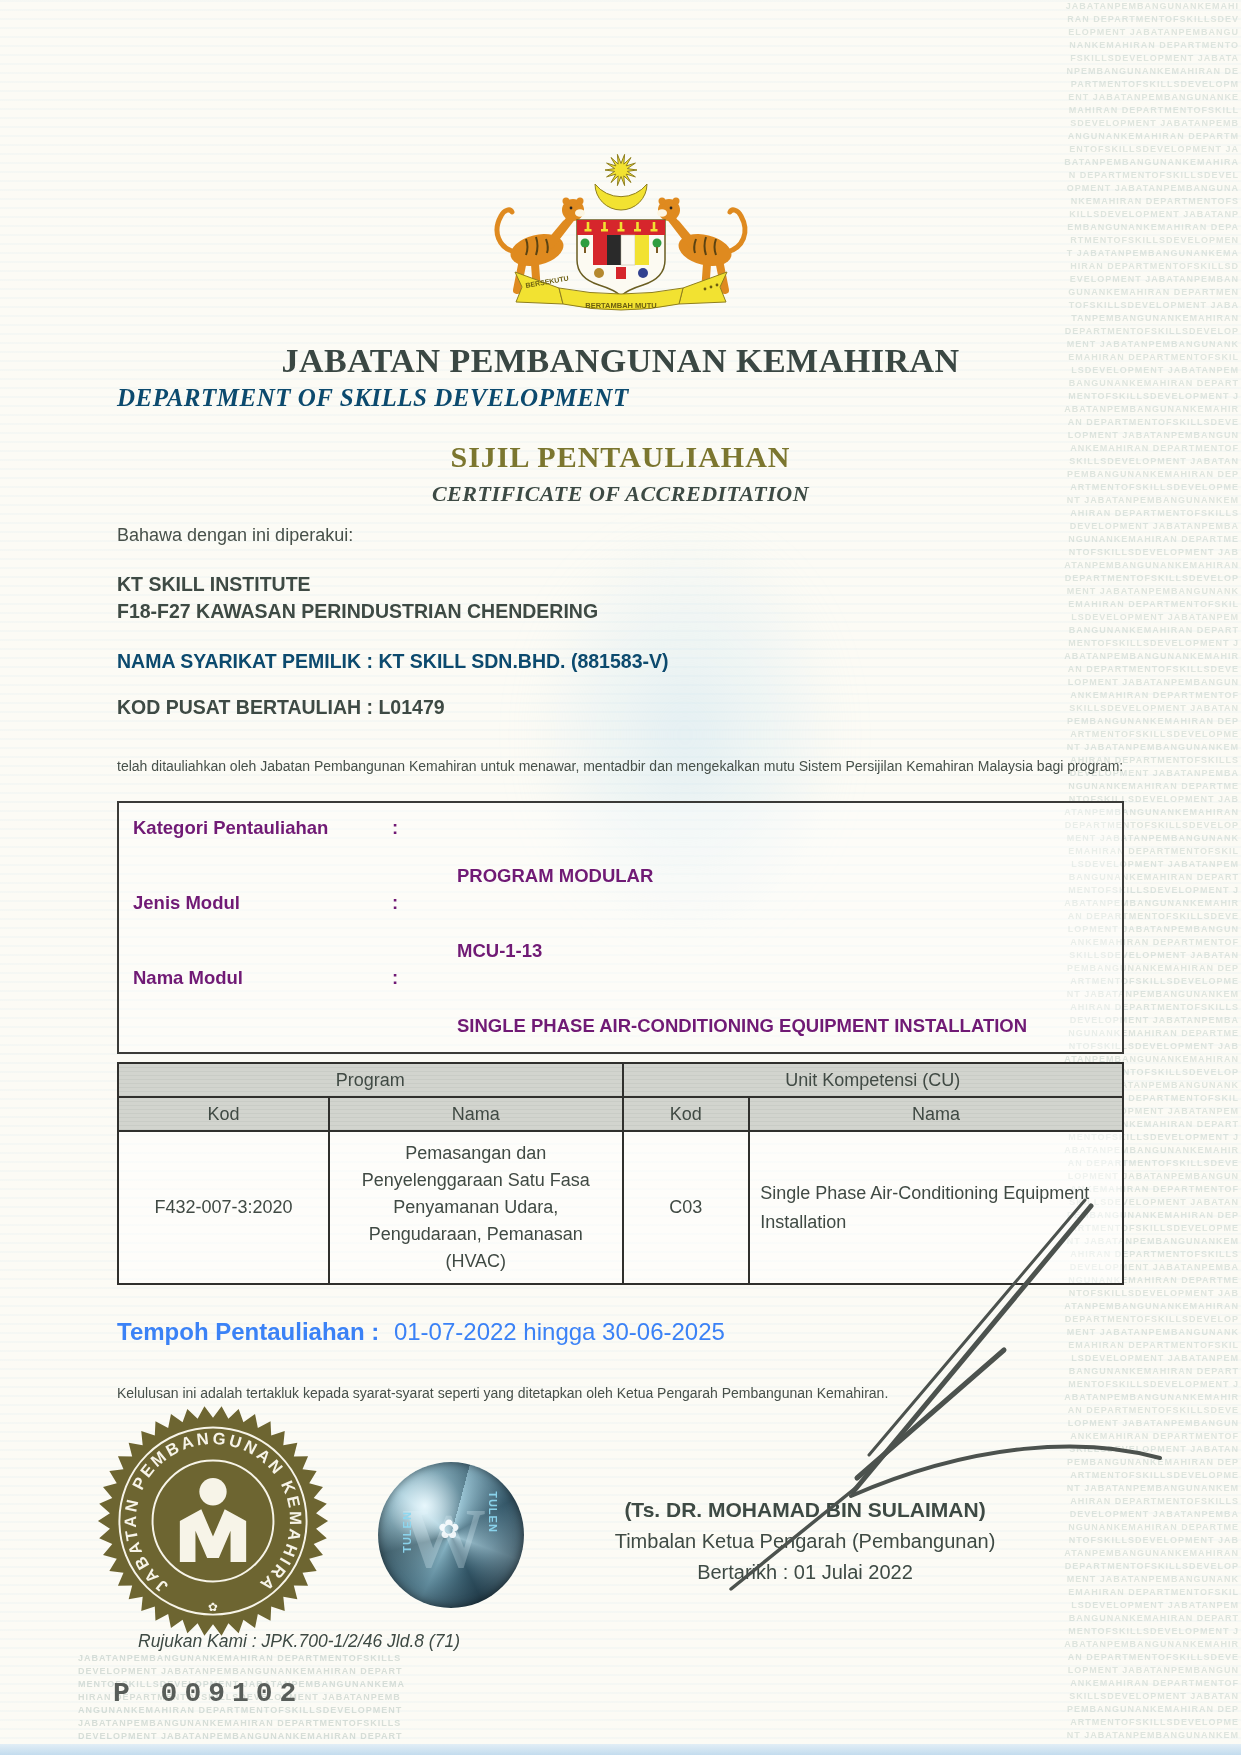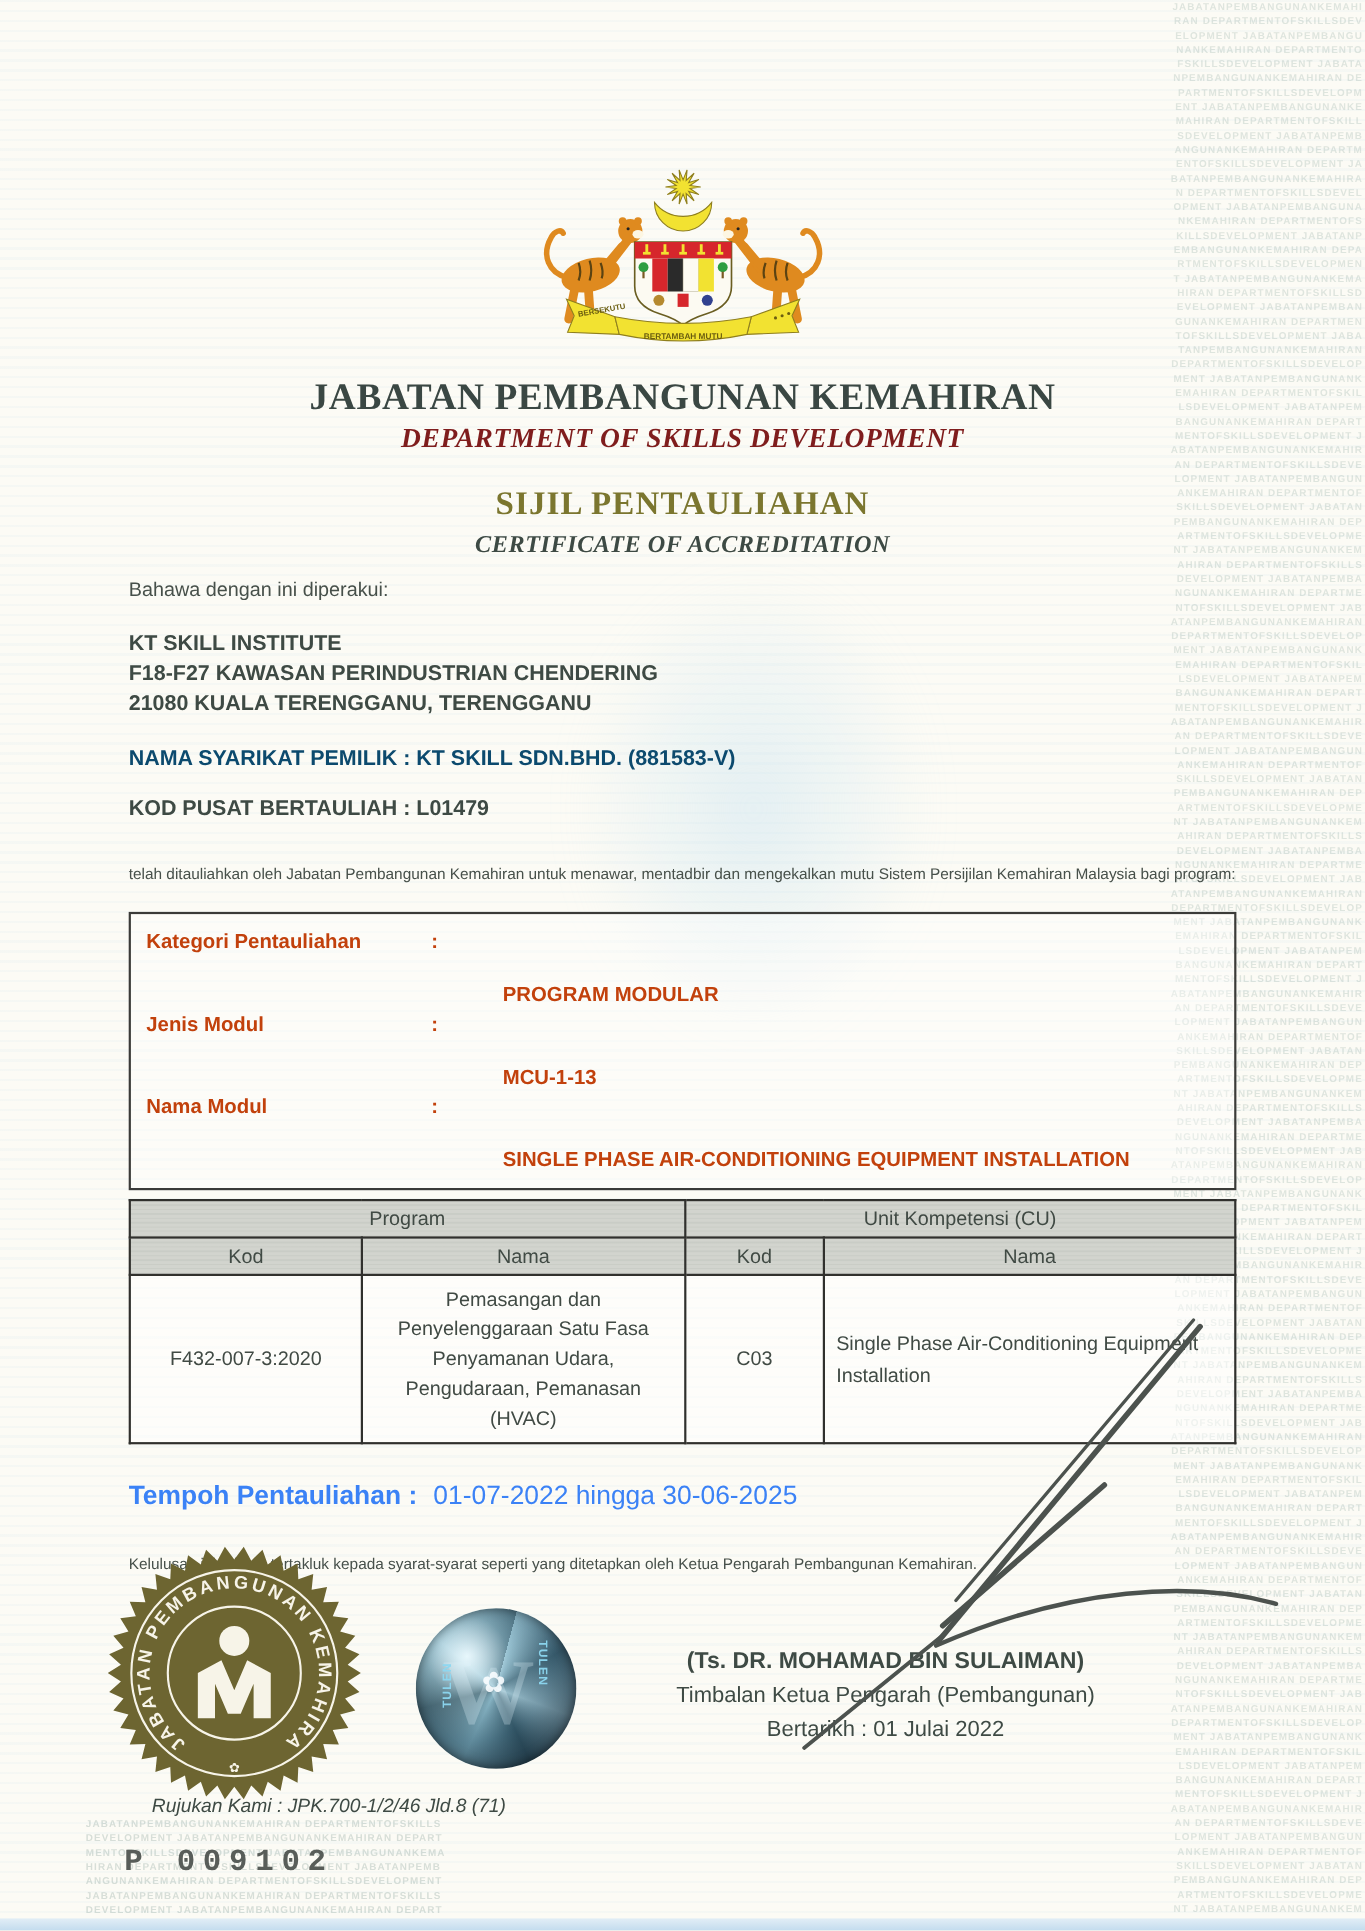--- a/index.html
+++ b/index.html
@@ -39,9 +39,9 @@
     font-size:34px; letter-spacing:0.5px; color:#3a4743;
   }
   .agency-en{
-    margin:4px 0 0; text-align:center;
+    margin:4px 0 0; 
     font-family:"Liberation Serif", serif; font-weight:bold; font-style:italic;
-    font-size:25px; color:#7f1d1d; letter-spacing:0.5px;
+    font-size:25px; color:#0c4a6e; letter-spacing:0.5px;
   }
   .title-my{
     margin:28px 0 0; text-align:center;

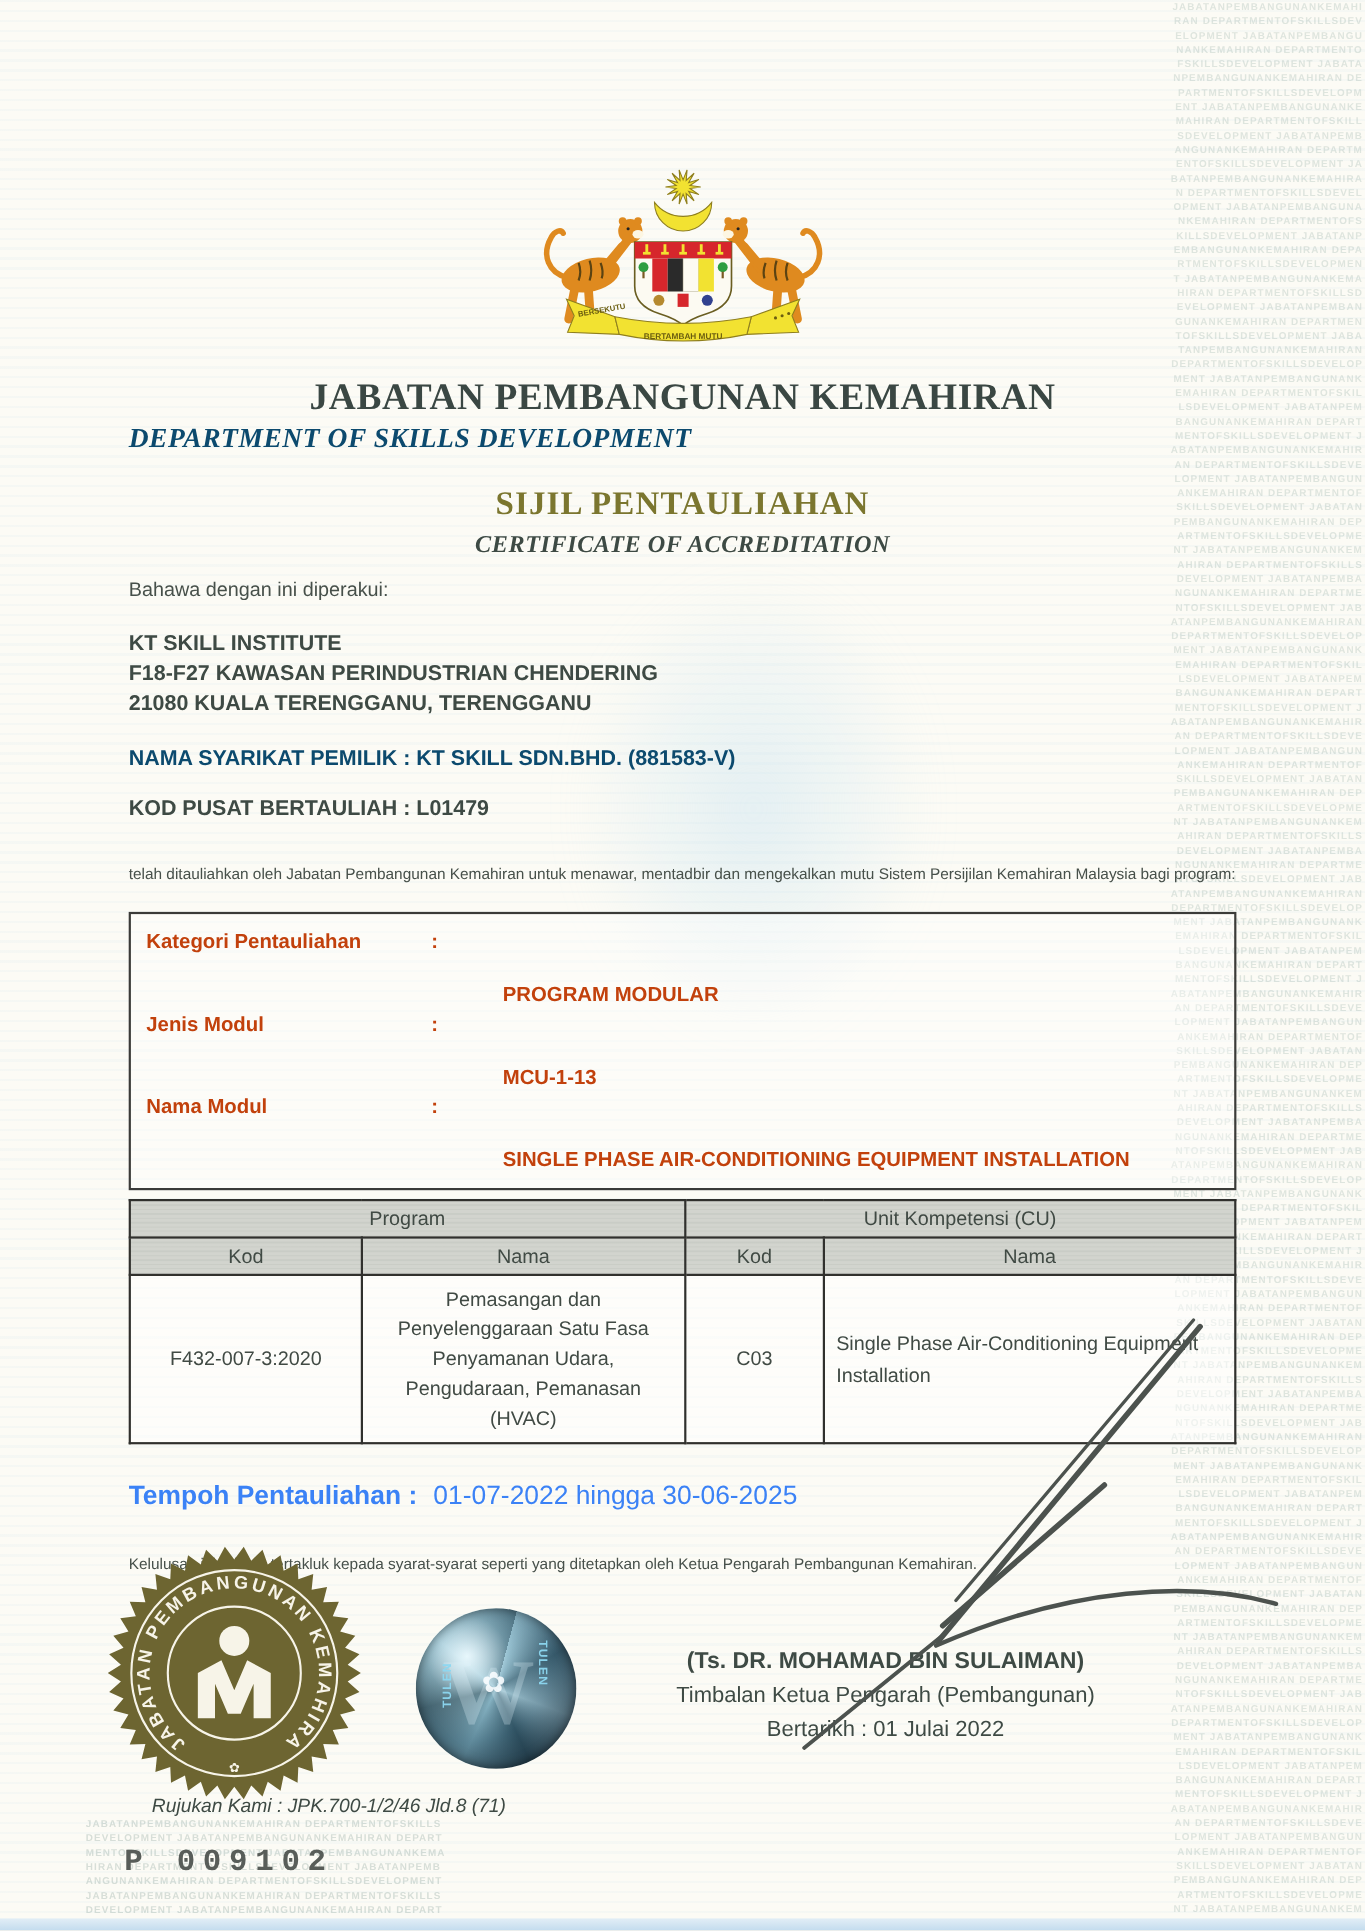--- a/index.html
+++ b/index.html
@@ -227,7 +227,6 @@
     <div class="recipient">
       <div>KT SKILL INSTITUTE</div>
       <div>F18-F27 KAWASAN PERINDUSTRIAN CHENDERING</div>
-      <div>21080 KUALA TERENGGANU, TERENGGANU</div>
     </div>
 
     <div class="owner-line">NAMA SYARIKAT PEMILIK : KT SKILL SDN.BHD. (881583-V)</div>

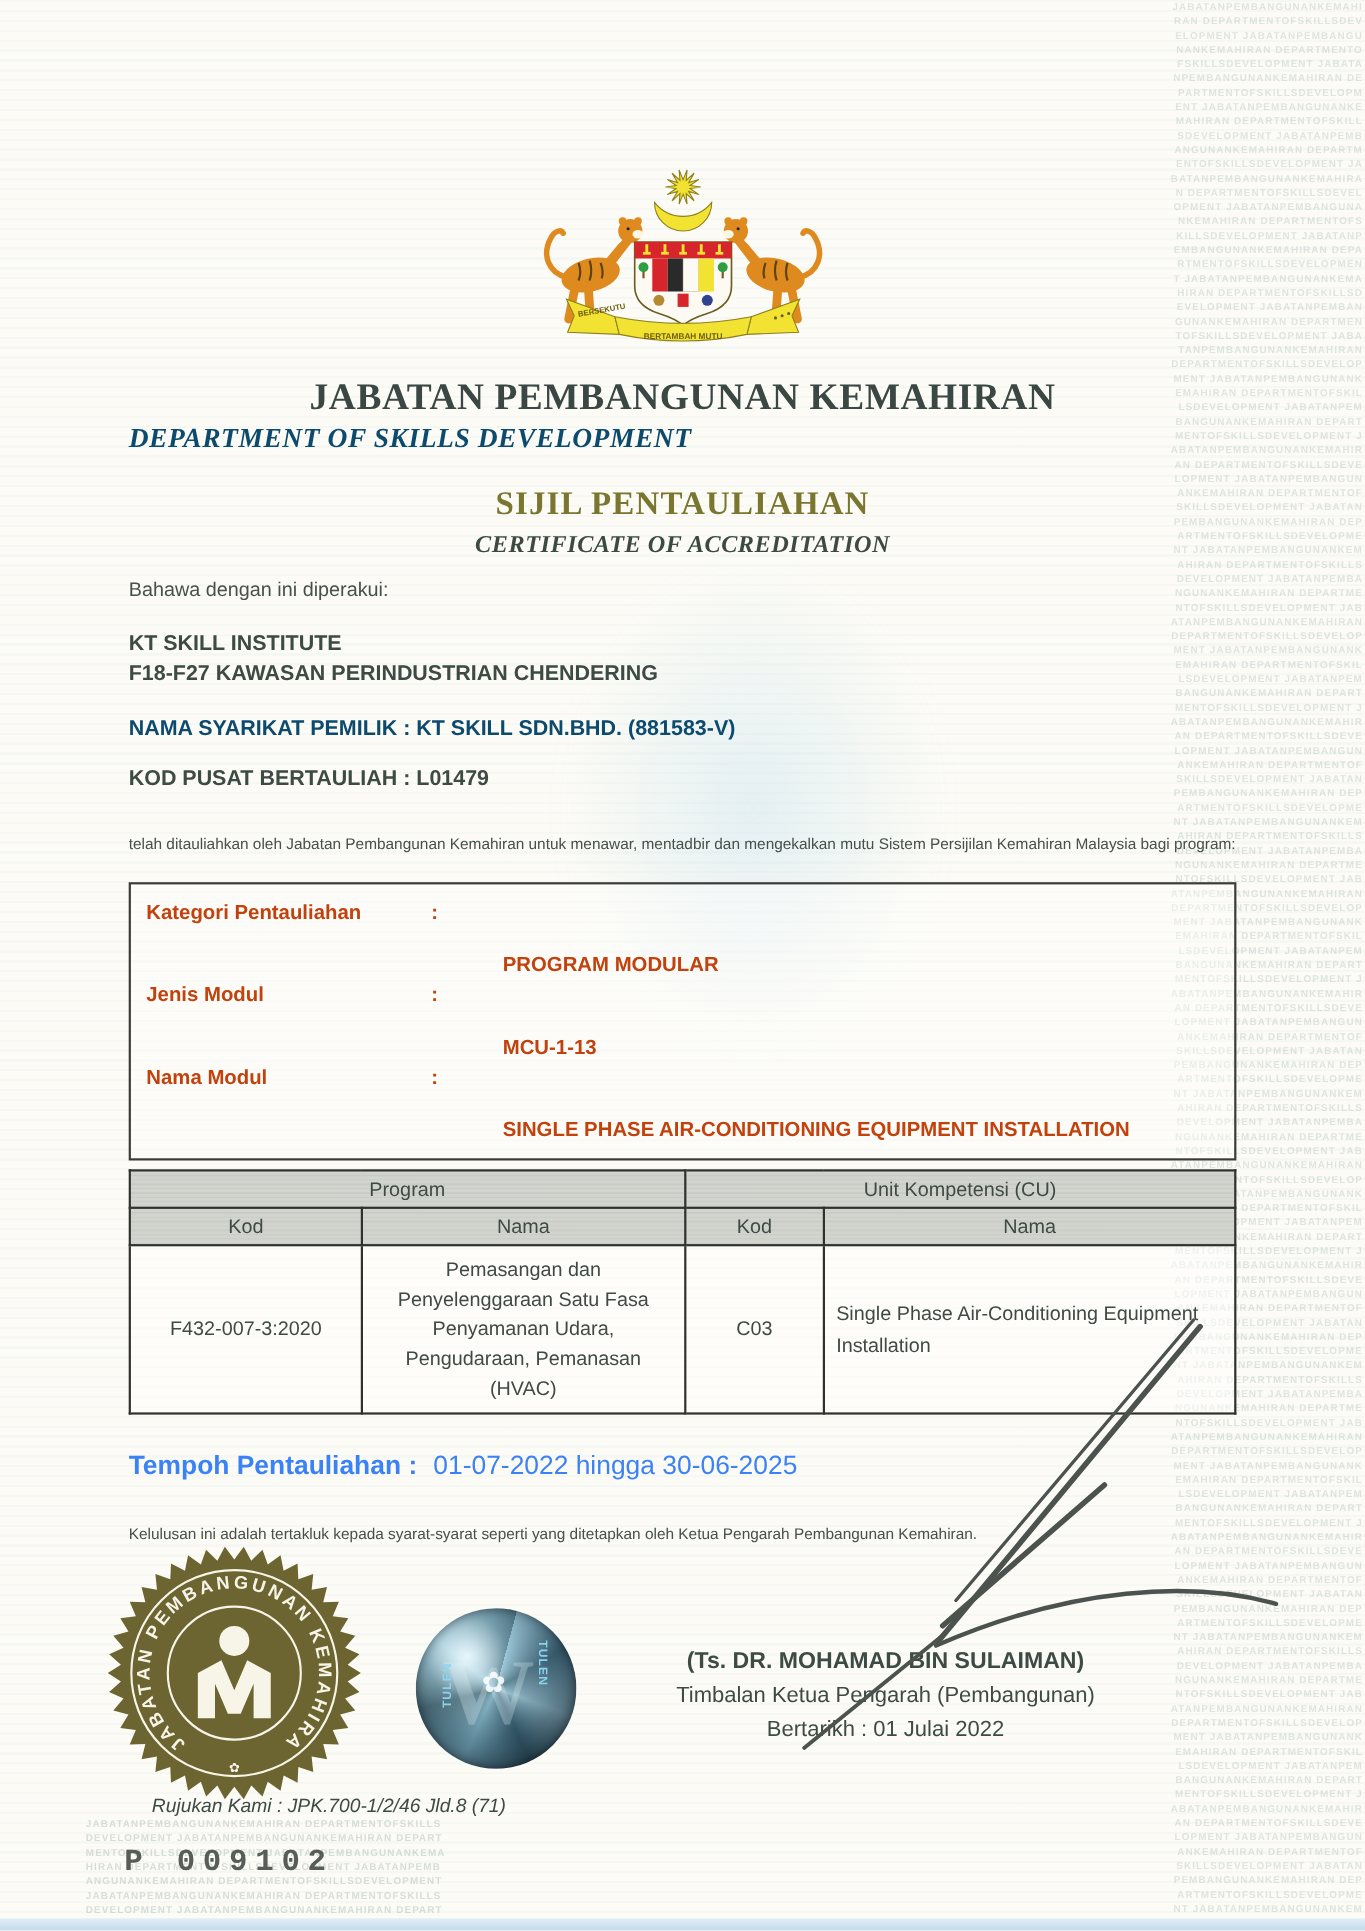--- a/index.html
+++ b/index.html
@@ -66,7 +66,7 @@
     margin:17px 0 0; border:2px solid #3b3b38; padding:11px 0 13px;
     background:rgba(255,255,255,0.35);
   }
-  .pb-row{ display:flex; font-size:18.5px; font-weight:bold; line-height:27px; color:#c2410c; }
+  .pb-row{ display:flex; font-size:18.5px; font-weight:bold; line-height:27px; color:#701a75; }
   .pb-label{ width:259px; padding-left:14px; }
   .pb-sep{ width:65px; }
   .pb-value{ flex:1; padding-right:6px;margin-top:48px; }

